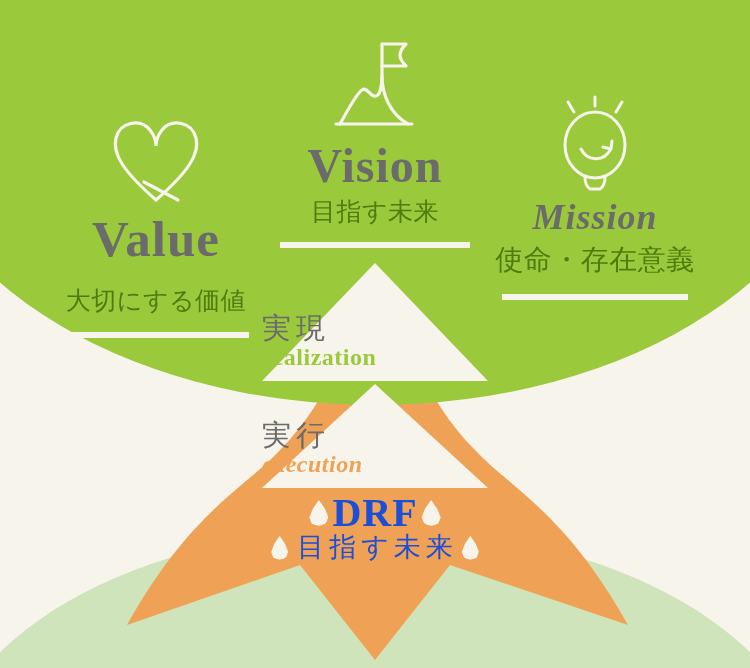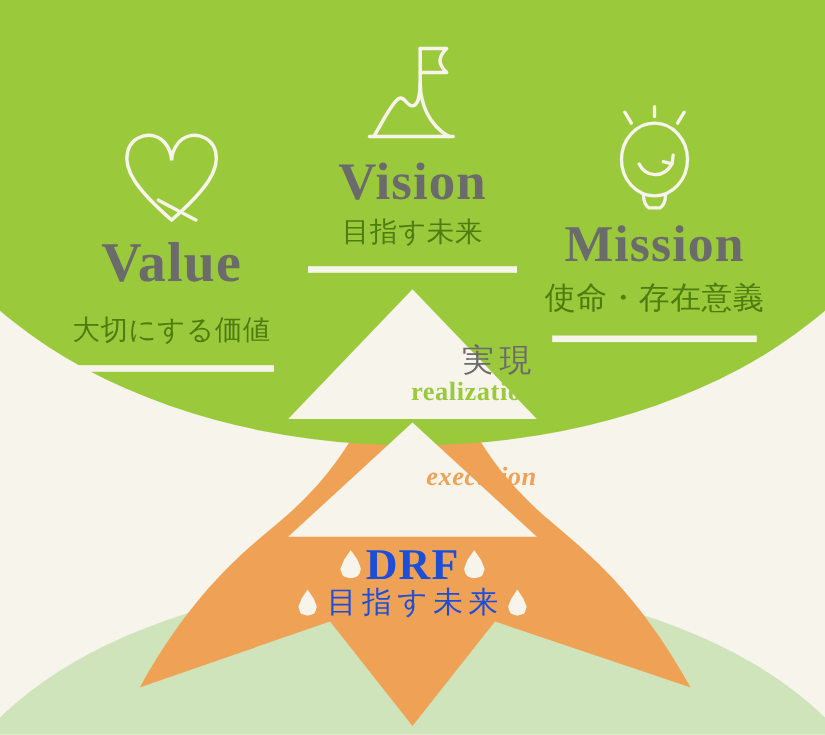--- a/index.html
+++ b/index.html
@@ -173,7 +173,7 @@
 
   
   .pillar-mission { left: 480px; top: 95px; width: 230px; }
-  .pillar-mission .en-title { font-size: 47px; letter-spacing: 1px; margin-top: 8px; }
+  .pillar-mission .en-title { font-size: 36px; letter-spacing: 1px; margin-top: 8px; font-style: italic; }
   .pillar-mission .jp-sub { font-size: 28px; letter-spacing: 0.5px; margin-top: 8px; }
   .pillar-mission .rule { width: 186px; margin-top: 17px; }
 </style>

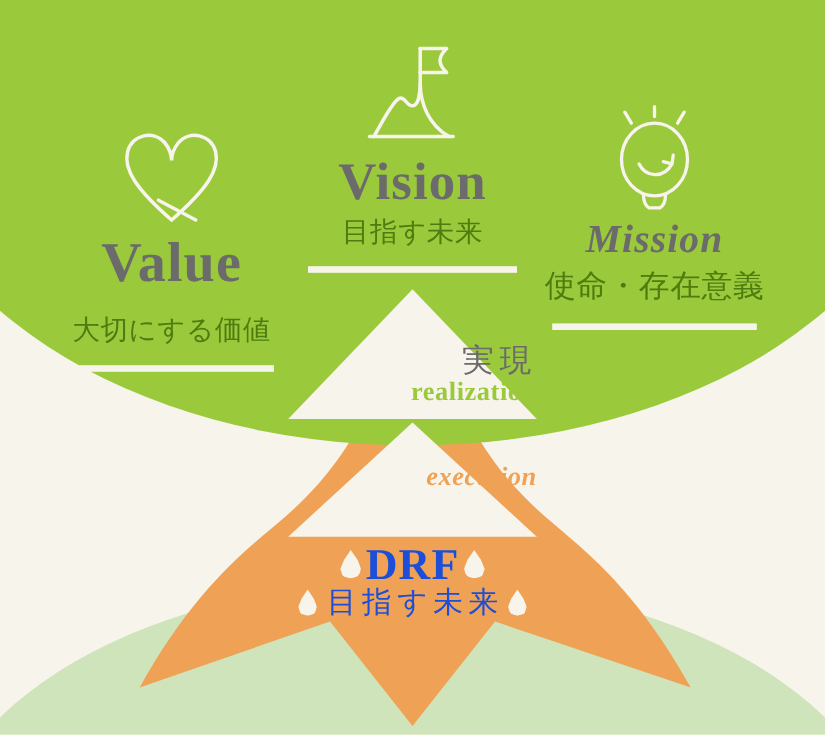--- a/index.html
+++ b/index.html
@@ -70,7 +70,7 @@
   .tri-label {
     position: absolute;
     width: 226px;
-    text-align: right;
+    text-align: left;
     pointer-events: none;
   }
   .tri-label .jp {

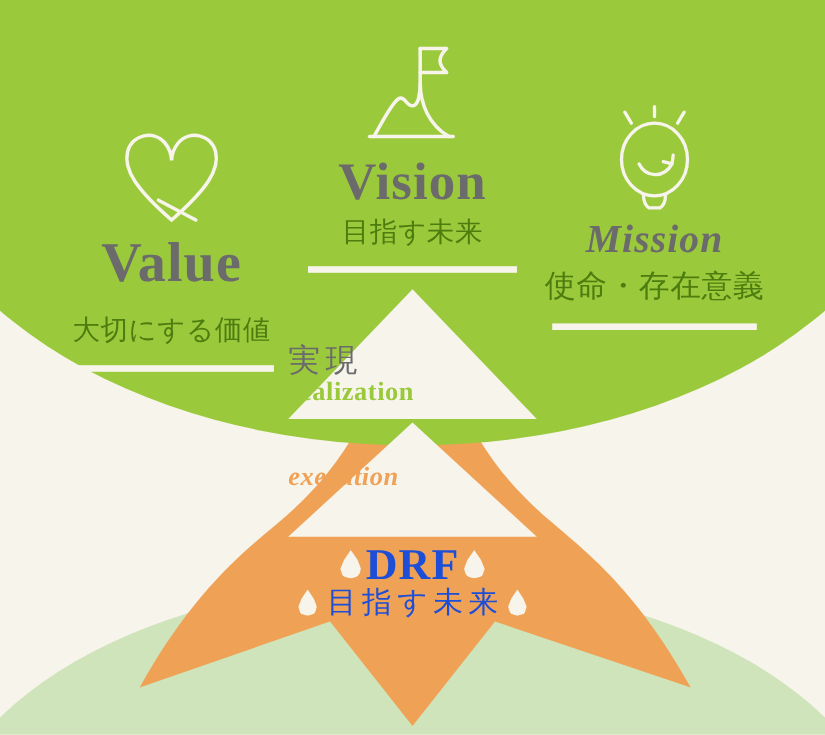--- a/index.html
+++ b/index.html
@@ -242,6 +242,7 @@
 
   <div class="tri tri-execution"></div>
   <div class="tri-label lbl-execution">
+    <span class="jp">実行</span>
     <span class="en">execution</span>
   </div>
 

